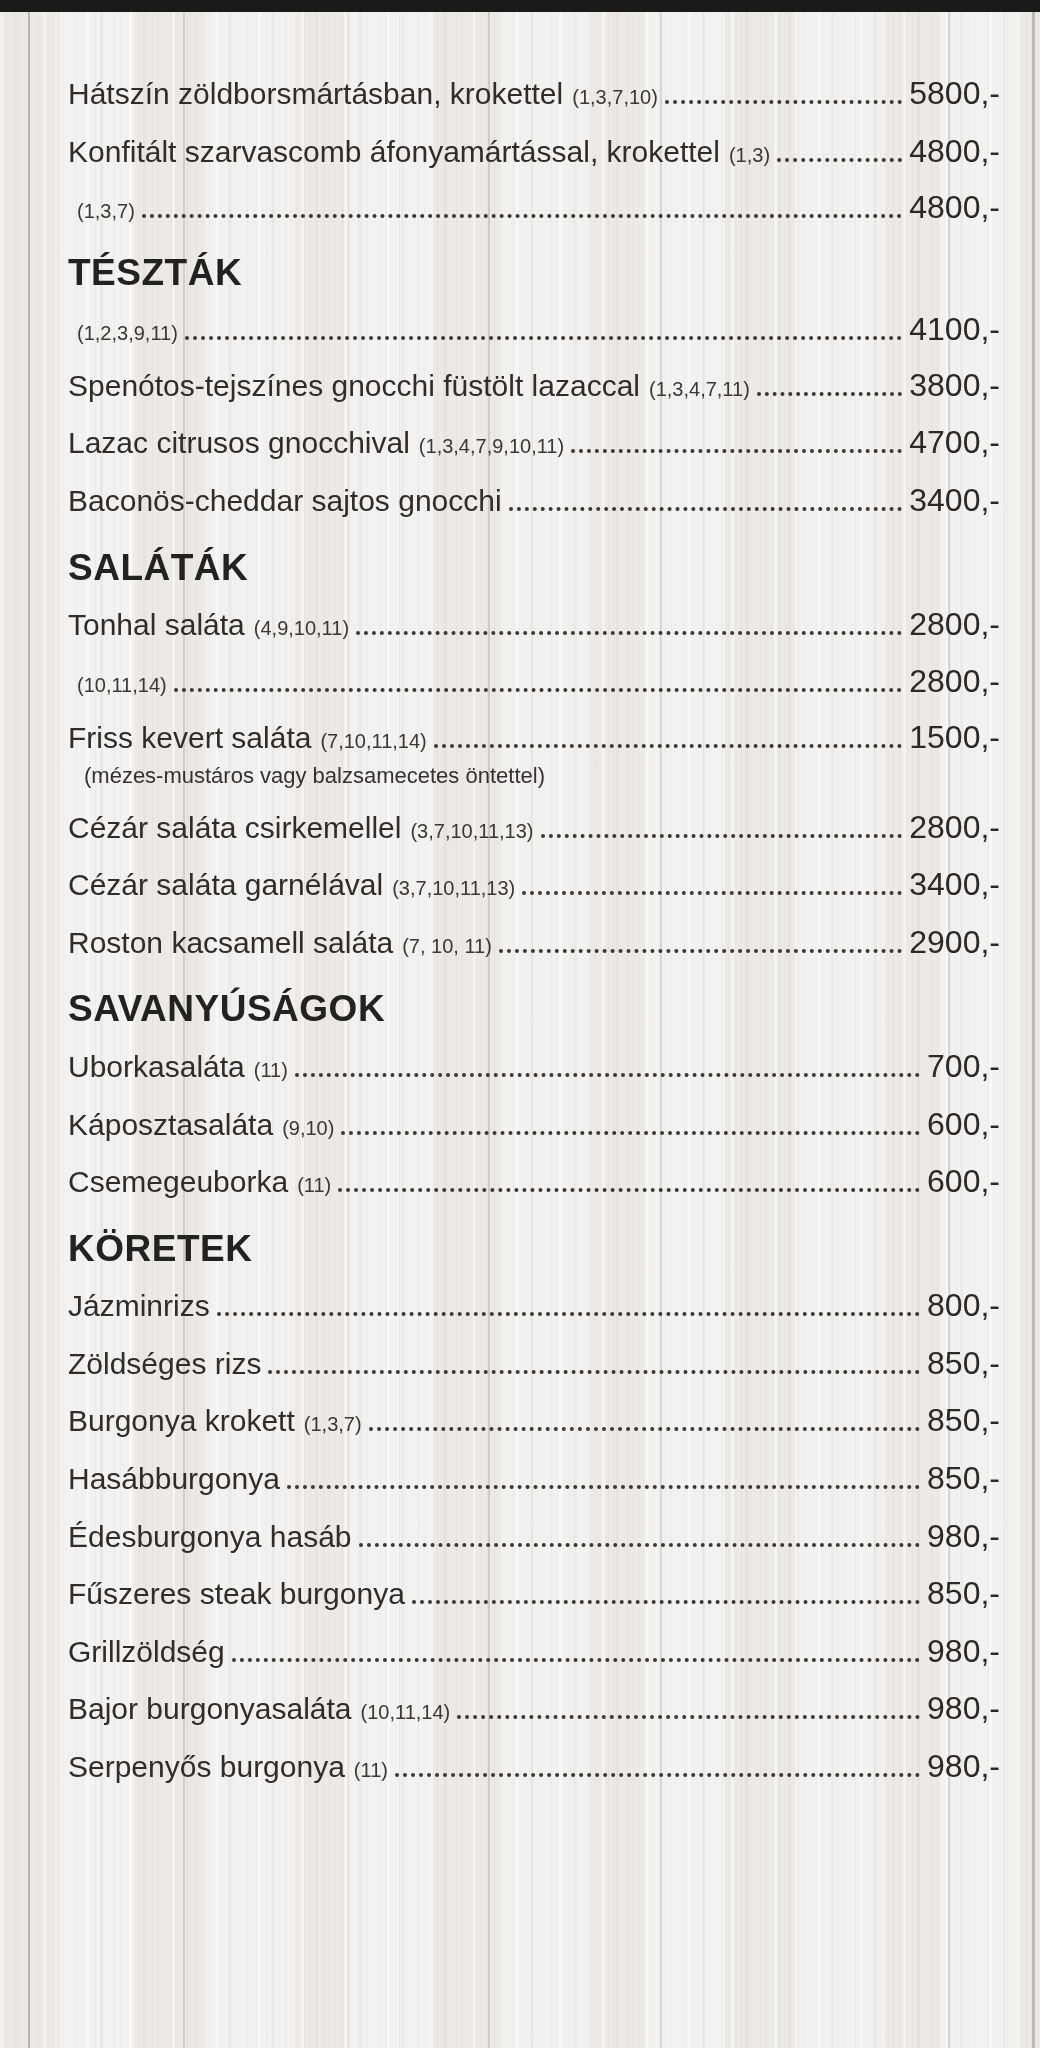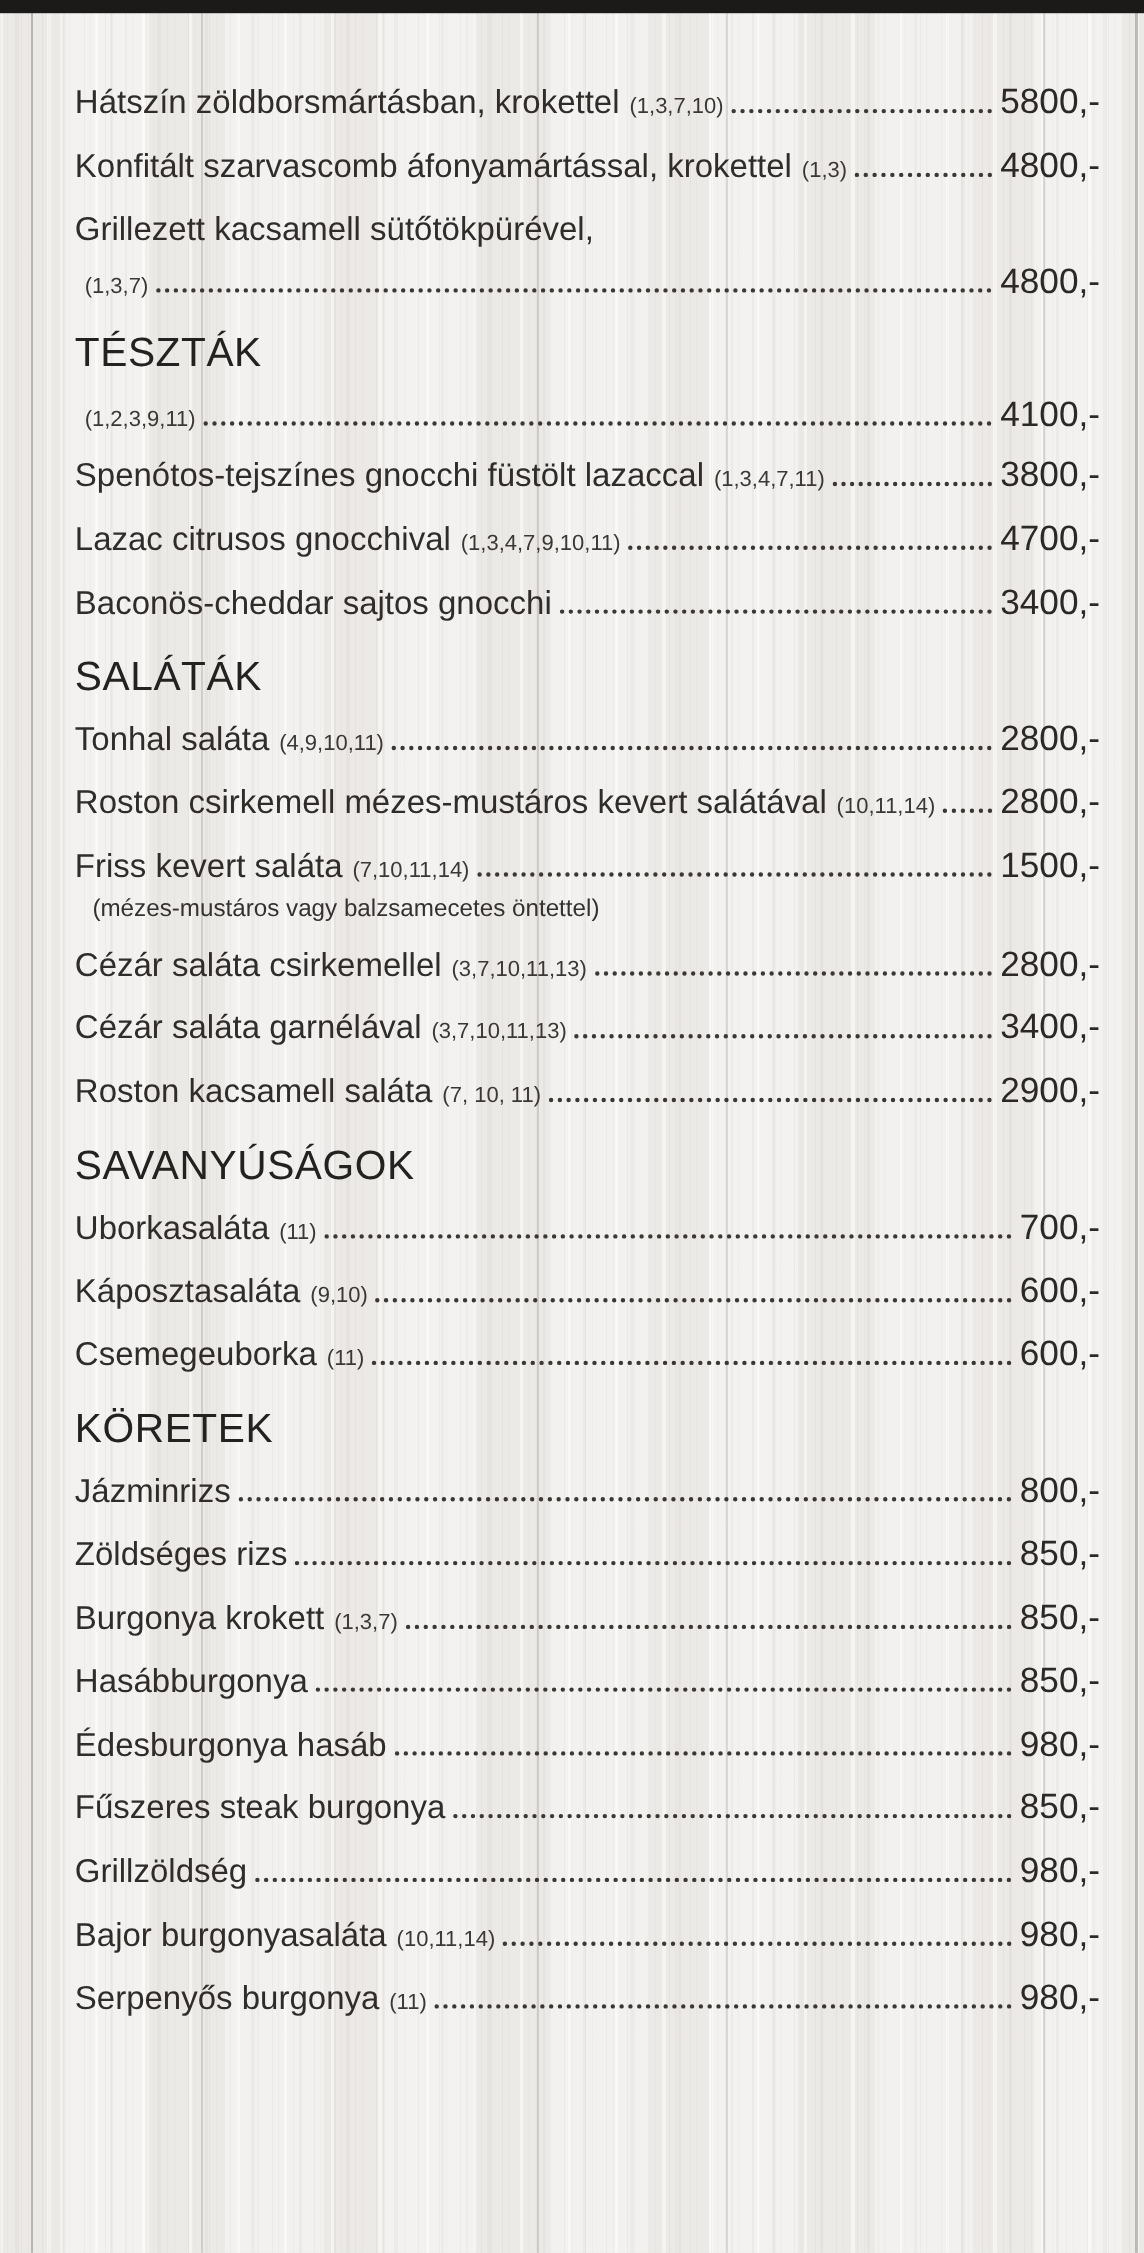--- a/index.html
+++ b/index.html
@@ -129,7 +129,6 @@
           </div>
         </div>
         <div class="menu-item">
-          <div class="pre-line">Grillezett kacsamell sütőtökpürével,</div>
           <div class="item-row">
             <span class="item-allergens">(1,3,7)</span>
             <span class="dotted-leader"></span>

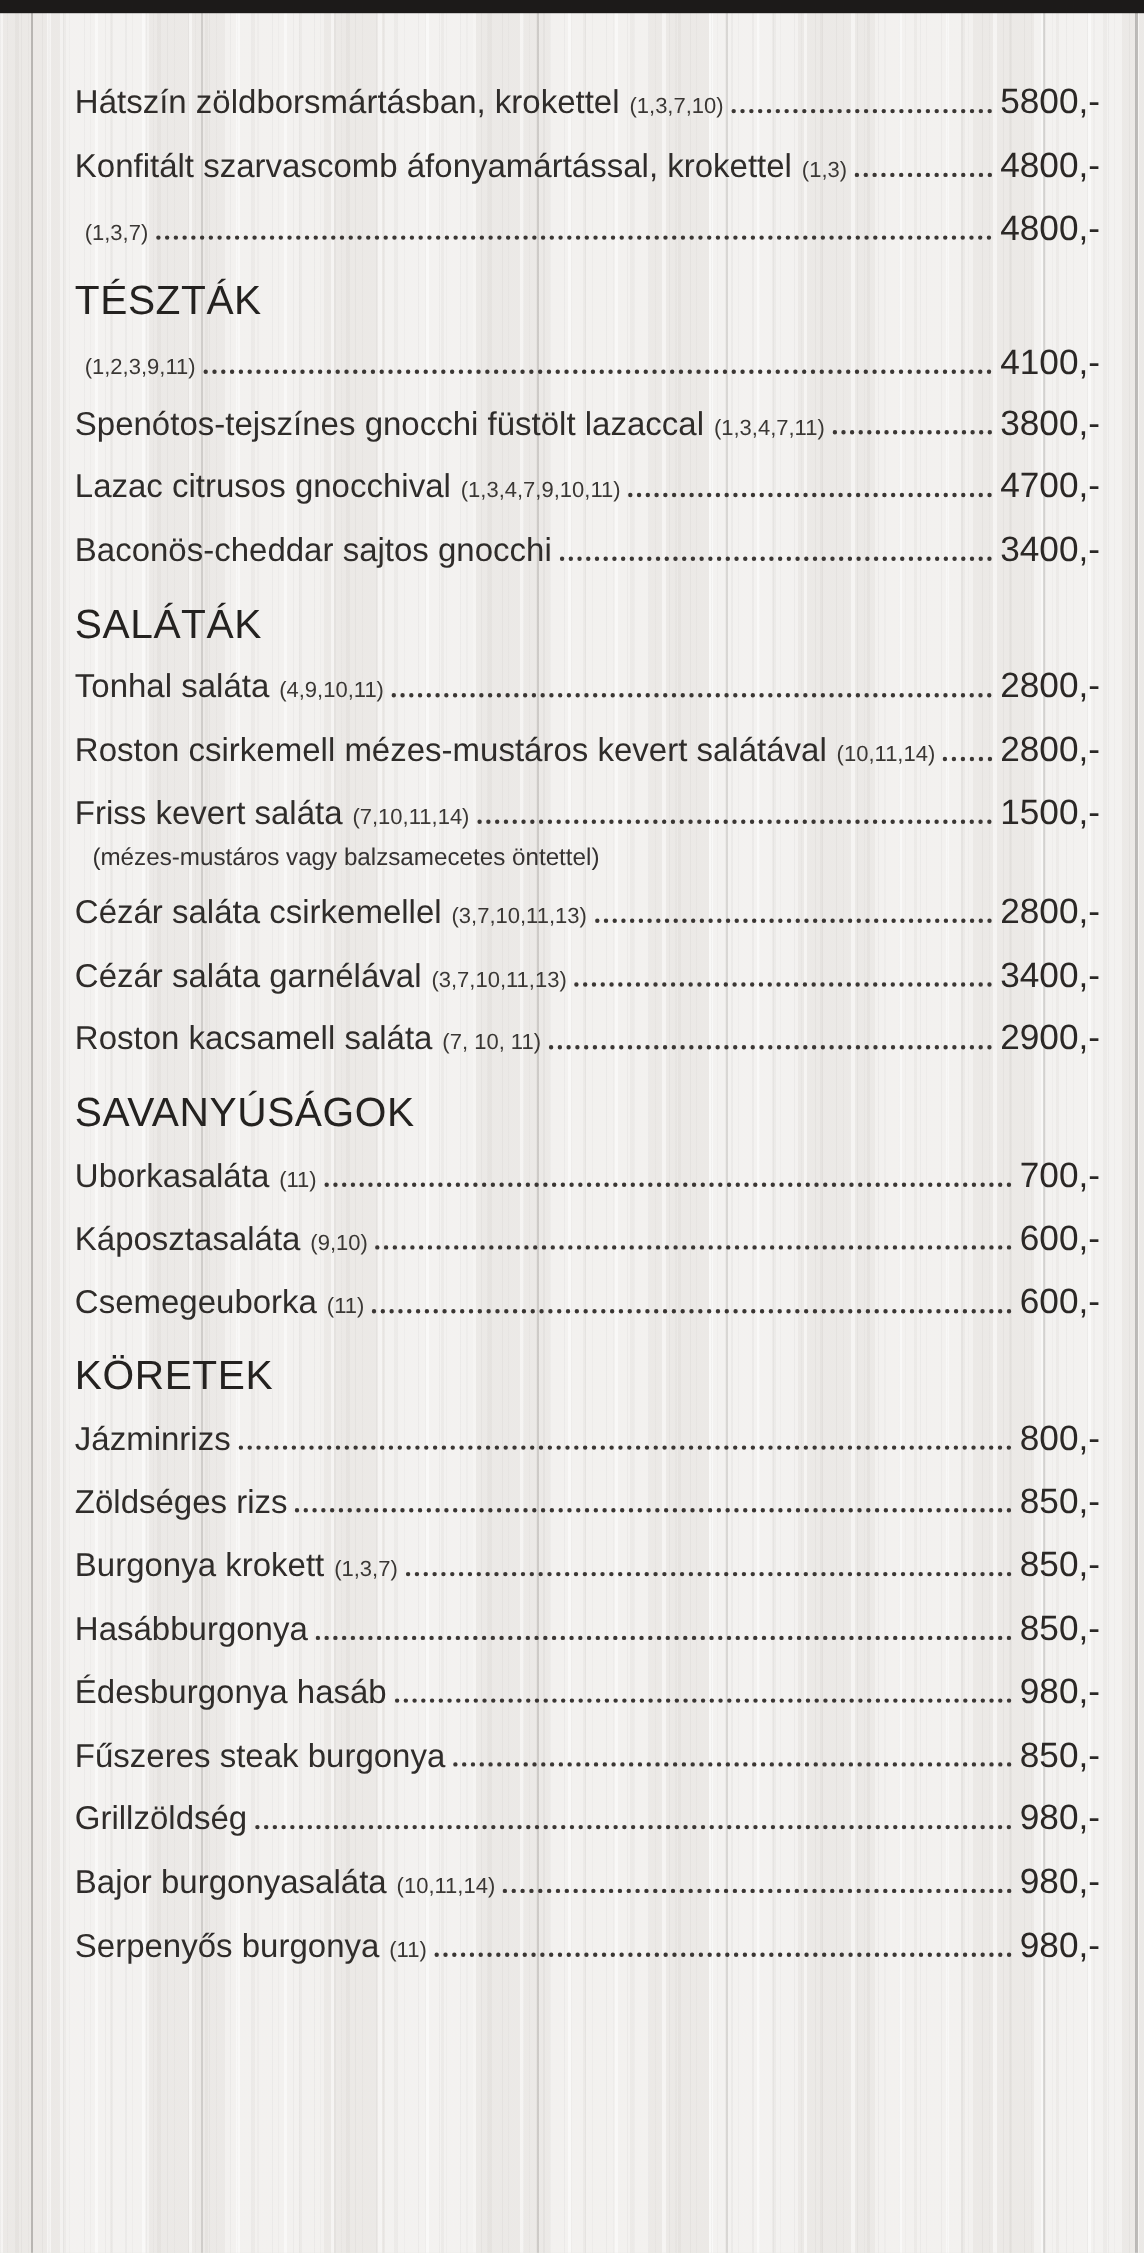--- a/index.html
+++ b/index.html
@@ -53,7 +53,7 @@
   }
   .section-title {
     font-size: 37px;
-    font-weight: 400;
+    font-weight: 700;
     color: #242220;
     letter-spacing: 0.5px;
     margin: 26px 0 16px 0;

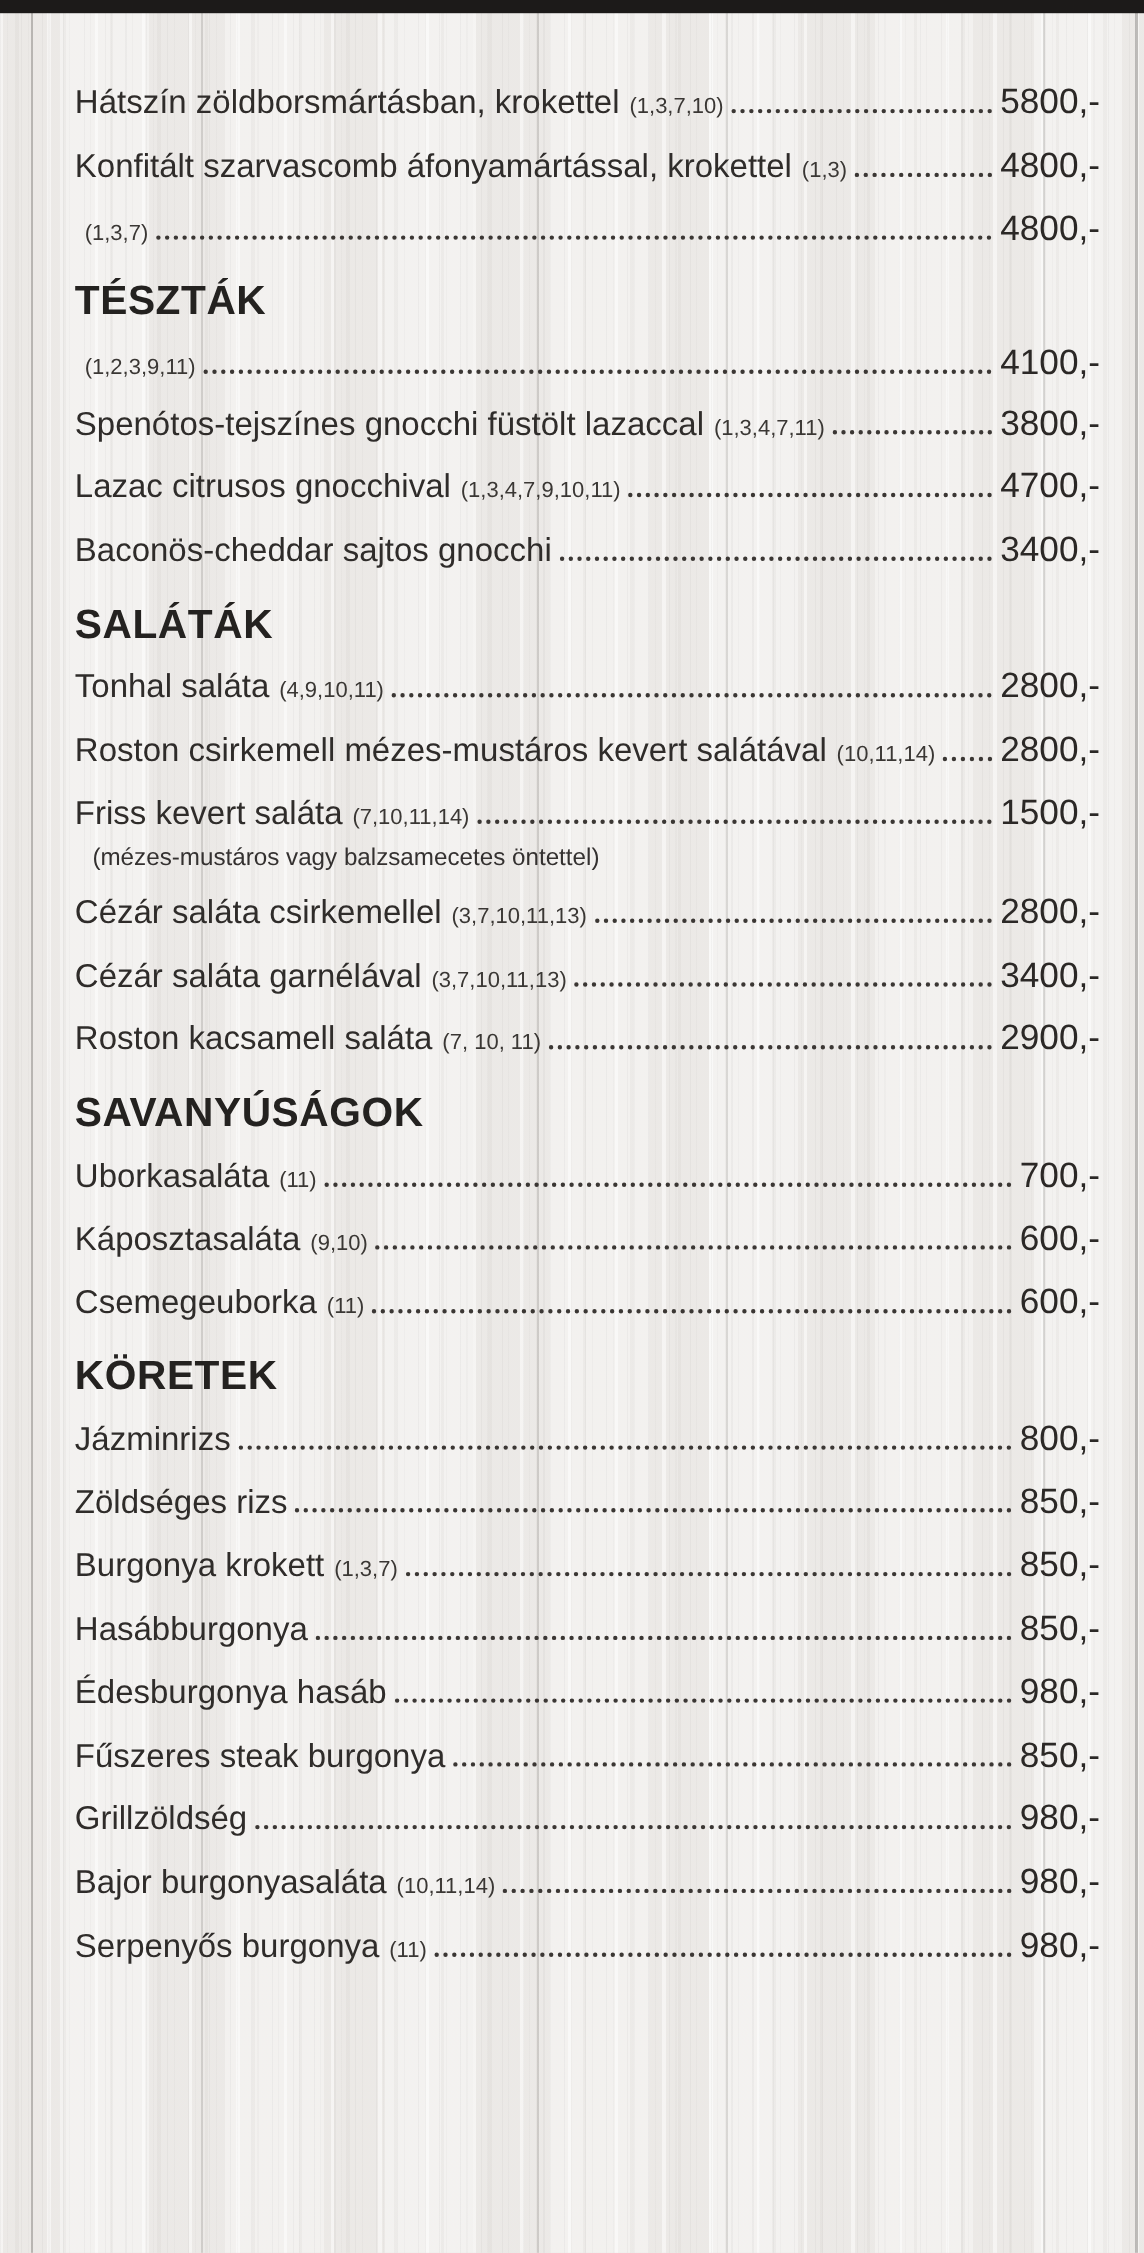--- a/index.html
+++ b/index.html
@@ -181,7 +181,6 @@
         </div>
         <div class="menu-item">
           <div class="item-row">
-            <span class="item-name">Roston csirkemell mézes-mustáros kevert salátával</span>
             <span class="item-allergens">(10,11,14)</span>
             <span class="dotted-leader"></span>
             <span class="item-price">2800,-</span>

